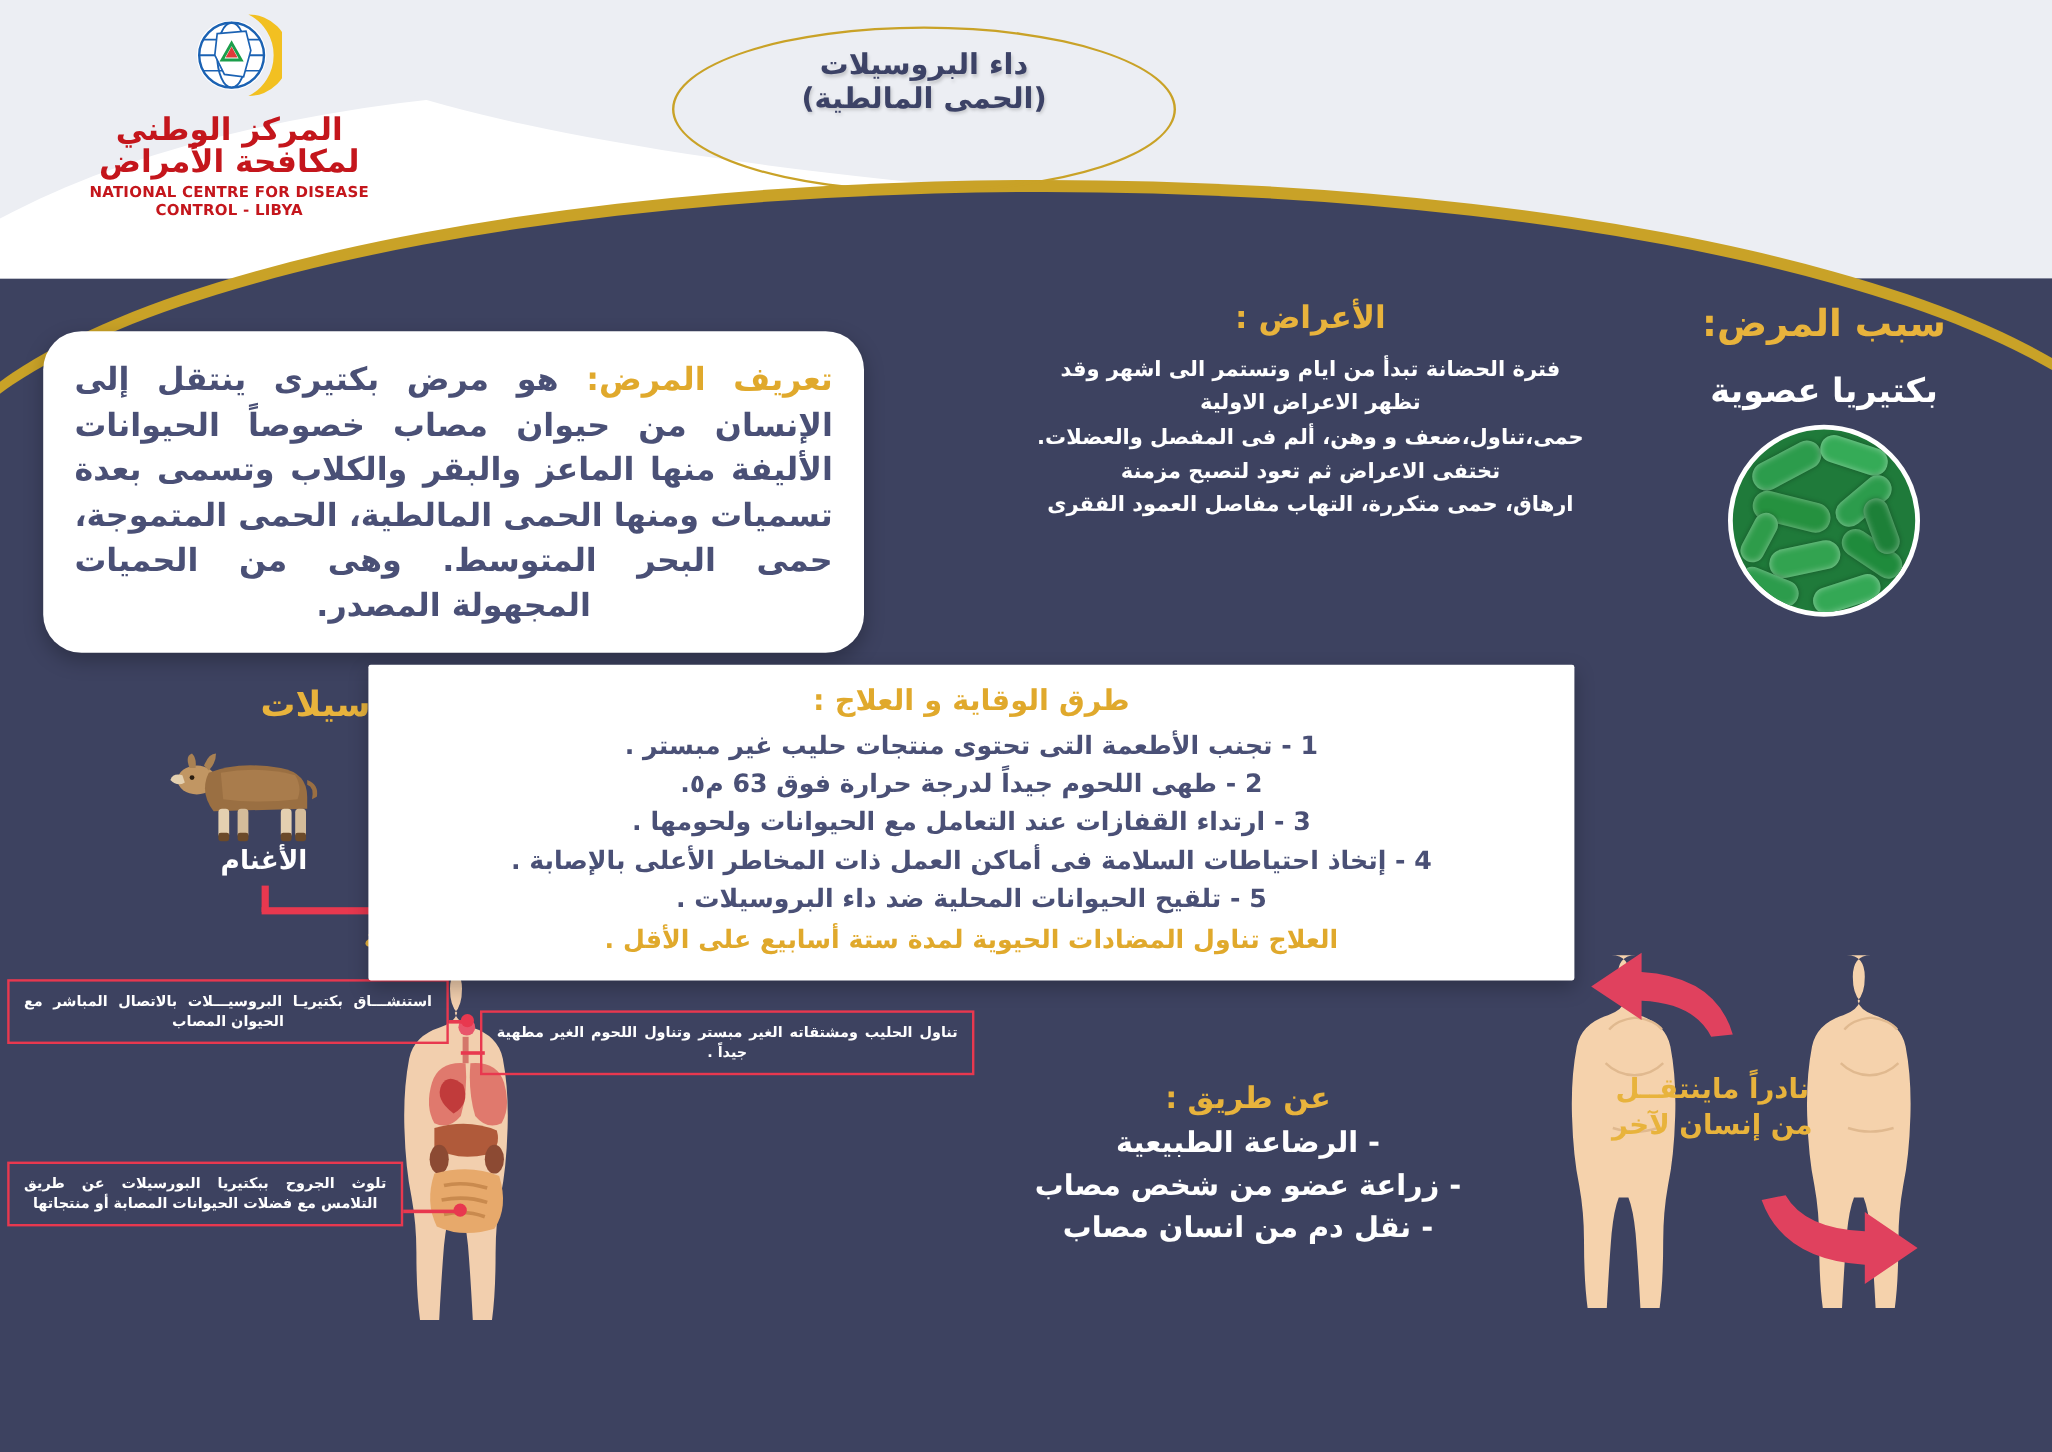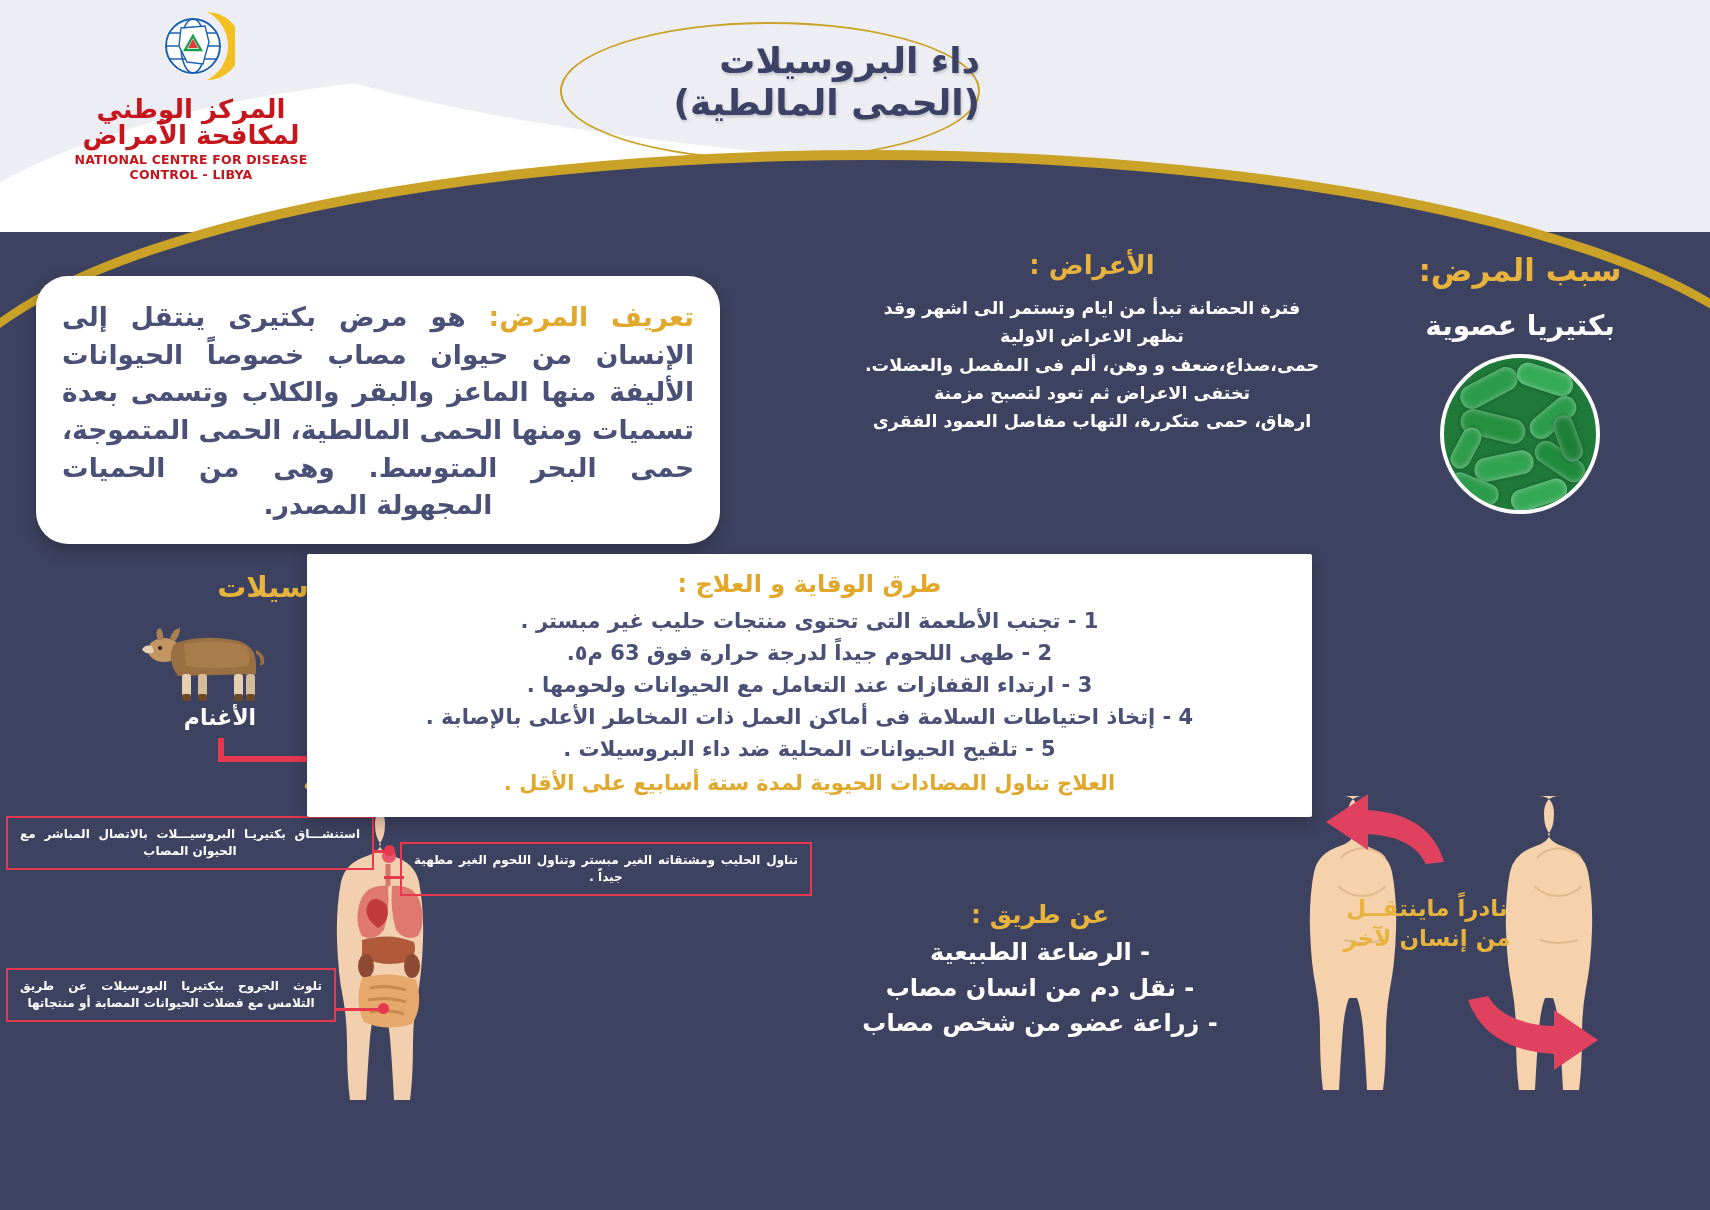--- a/index.html
+++ b/index.html
@@ -102,11 +102,11 @@
     position: absolute;
     left: 560px; top: 40px;
     width: 420px;
-    text-align: right;
+    text-align: center;
     z-index: 16;
     color: #3c4266;
     font-weight: bold;
-    font-size: 36px;
+    font-size: 24px;
     line-height: 1.18;
     text-shadow: 1px 2px 3px rgba(0,0,0,0.18);
   }

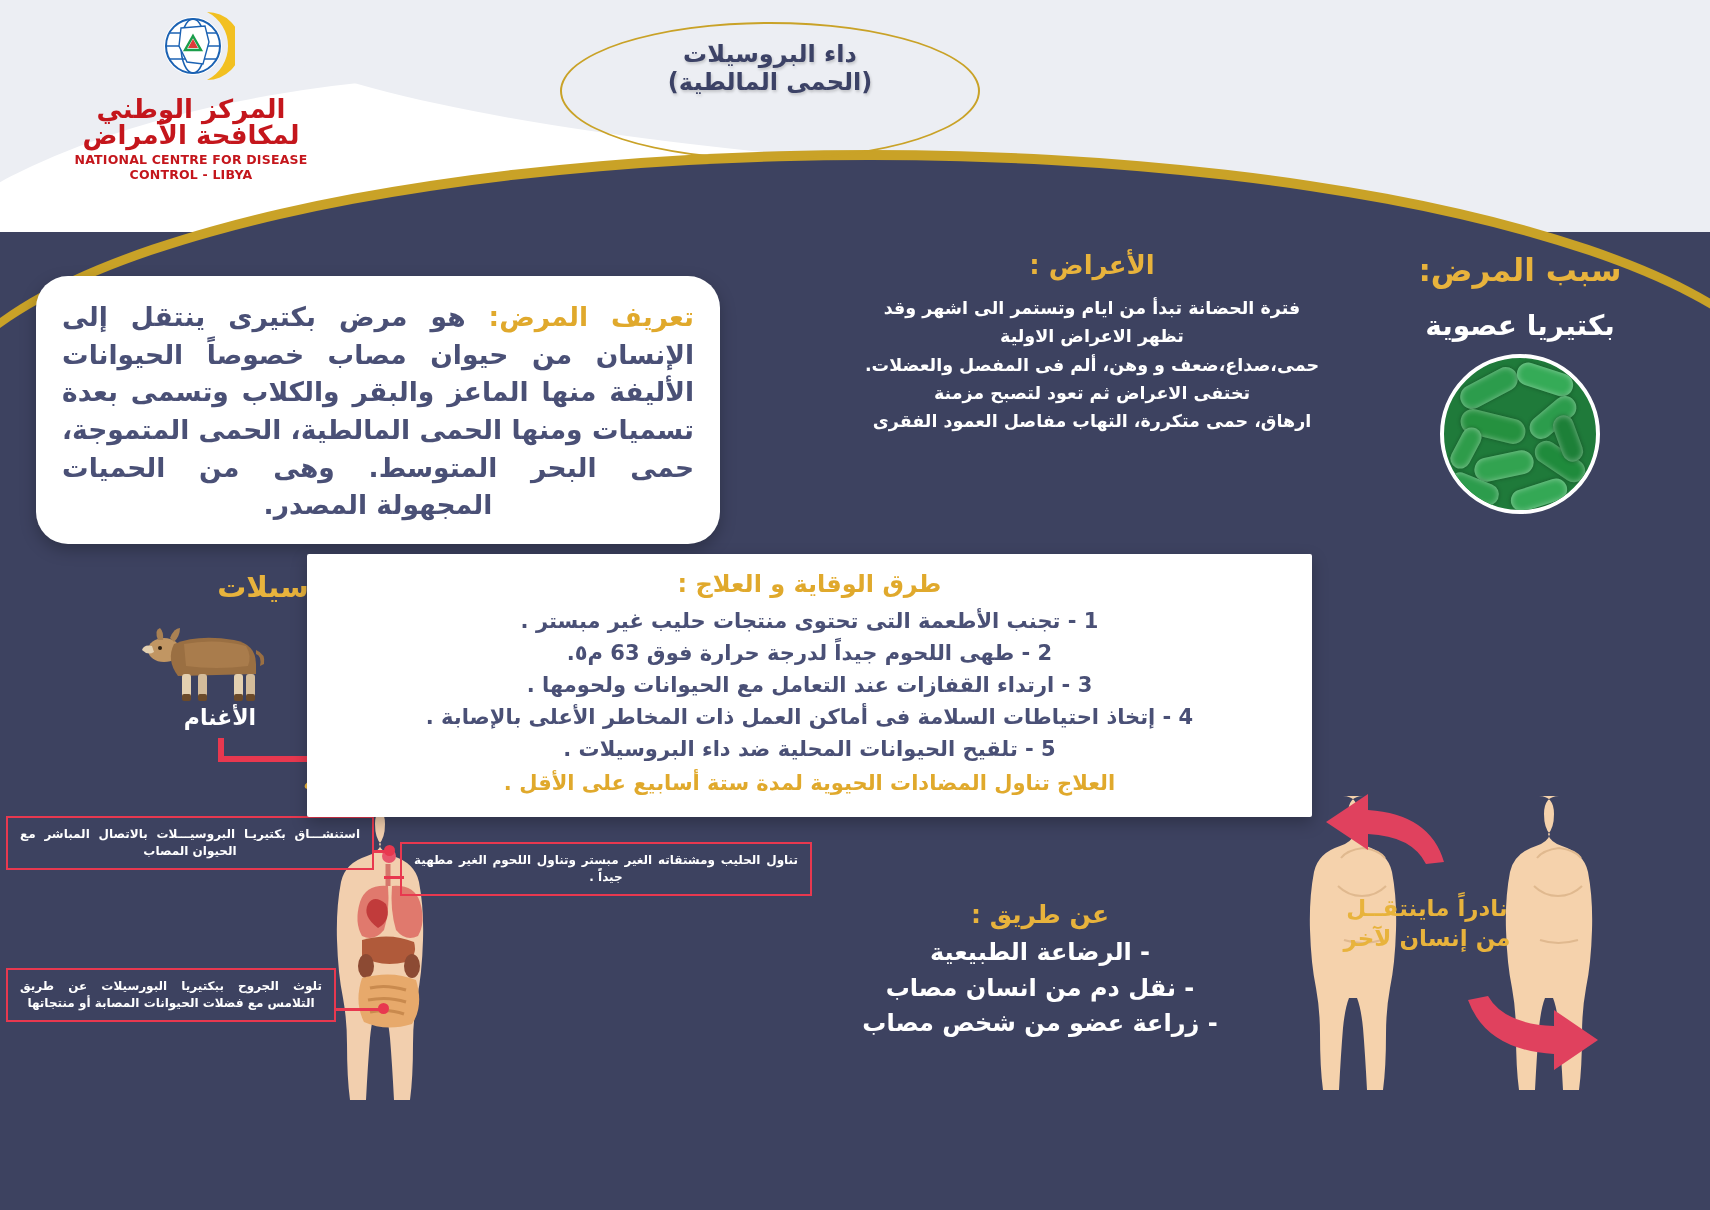--- a/index.html
+++ b/index.html
@@ -378,7 +378,7 @@
   <div class="symptoms-title">الأعراض :</div>
   <div class="symptoms-line just">فترة الحضانة تبدأ من ايام وتستمر الى اشهر وقد</div>
   <div class="symptoms-line">تظهر الاعراض الاولية</div>
-  <div class="symptoms-line">حمى،صداع،ضعف و وهن، ألم فى المفصل والعضلات.</div>
+  <div class="symptoms-line">حمى،تناول،ضعف و وهن، ألم فى المفصل والعضلات.</div>
   <div class="symptoms-line">تختفى الاعراض ثم تعود لتصبح مزمنة</div>
   <div class="symptoms-line">ارهاق، حمى متكررة، التهاب مفاصل العمود الفقرى</div>
 </div>

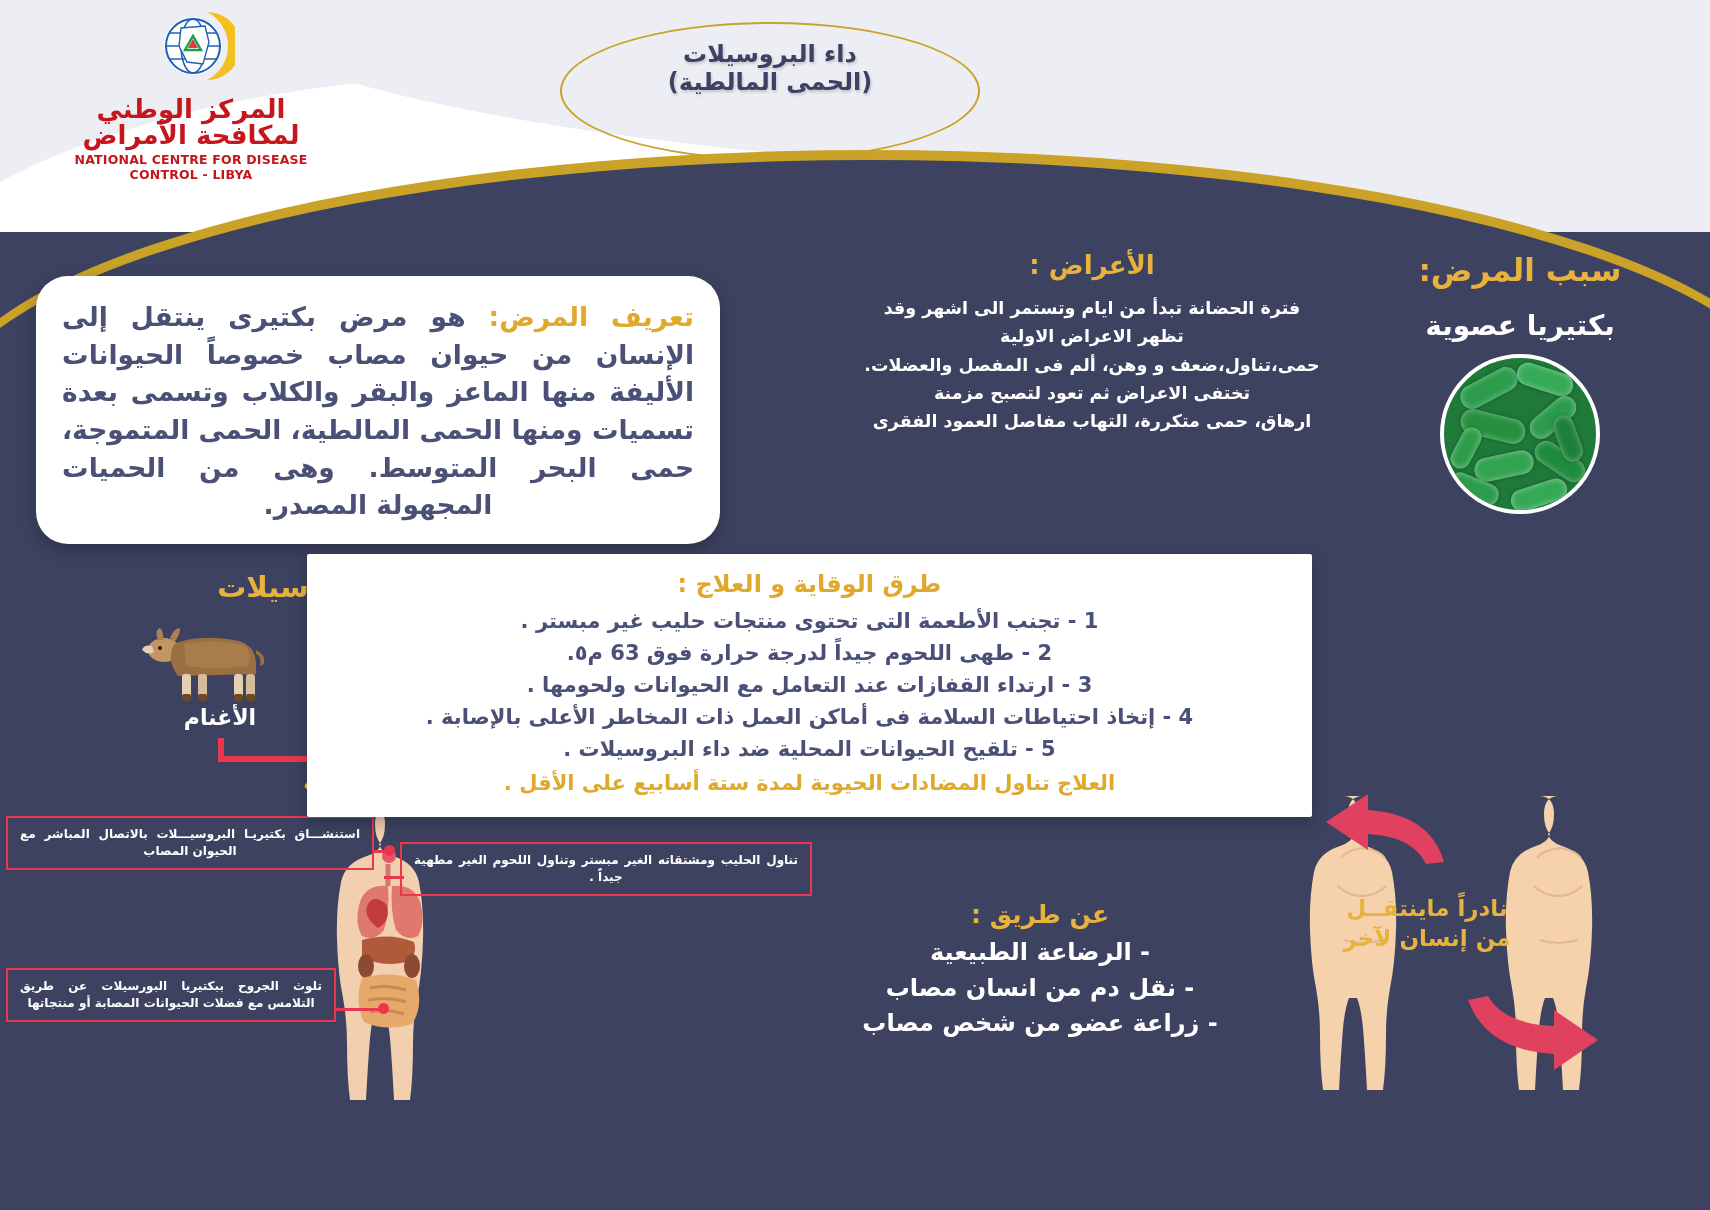--- a/index.html
+++ b/index.html
@@ -552,8 +552,8 @@
 <div class="routes">
   <div class="routes-title">عن طريق :</div>
   <div class="routes-item">- الرضاعة الطبيعية</div>
+  <div class="routes-item">- زراعة عضو من شخص مصاب</div>
   <div class="routes-item">- نقل دم من انسان مصاب</div>
-  <div class="routes-item">- زراعة عضو من شخص مصاب</div>
 </div>
 
 </body></html>

